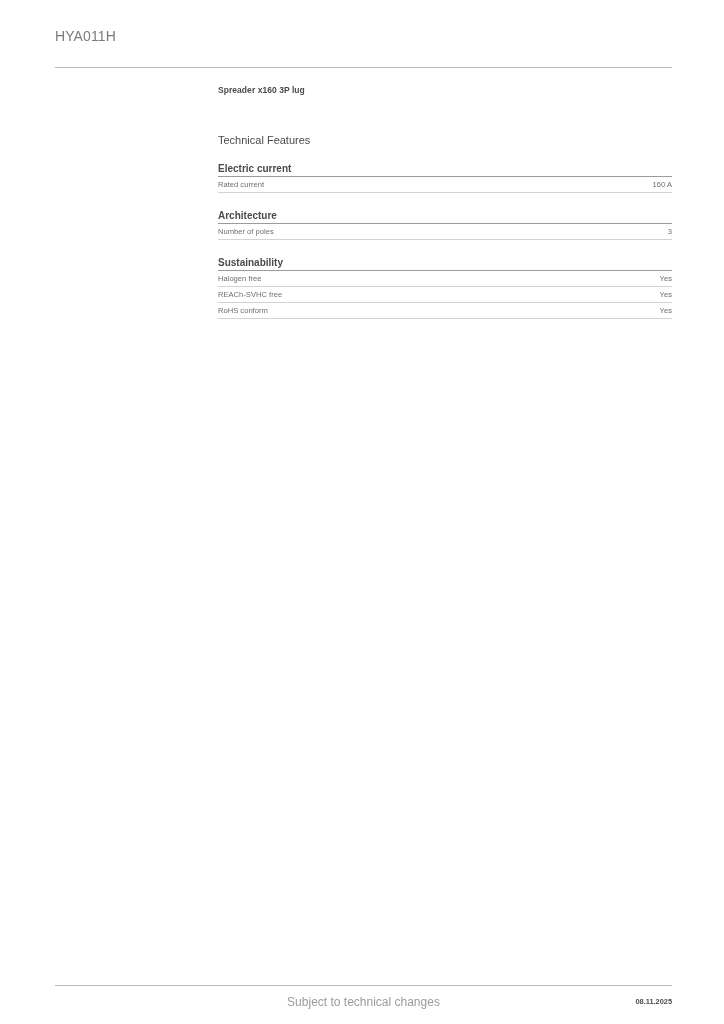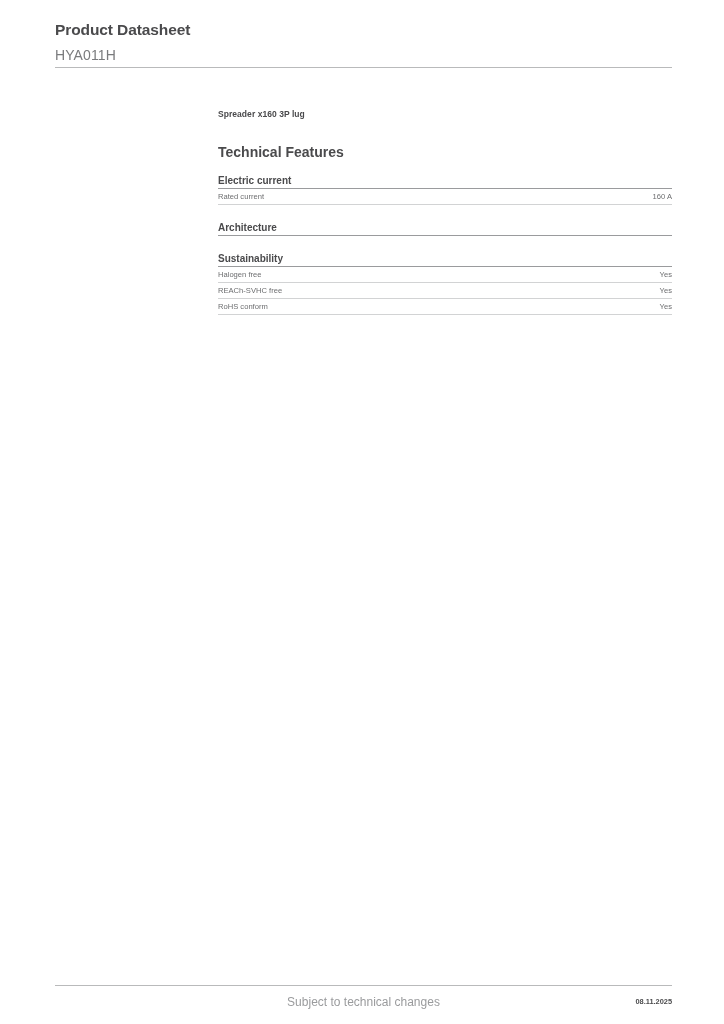--- a/index.html
+++ b/index.html
@@ -154,7 +154,6 @@
 <div class="page">
 
   <div class="header">
-    <div class="doc-title">Product Datasheet</div>
     <div class="doc-subtitle">HYA011H</div>
   </div>
   <div class="header-rule"></div>

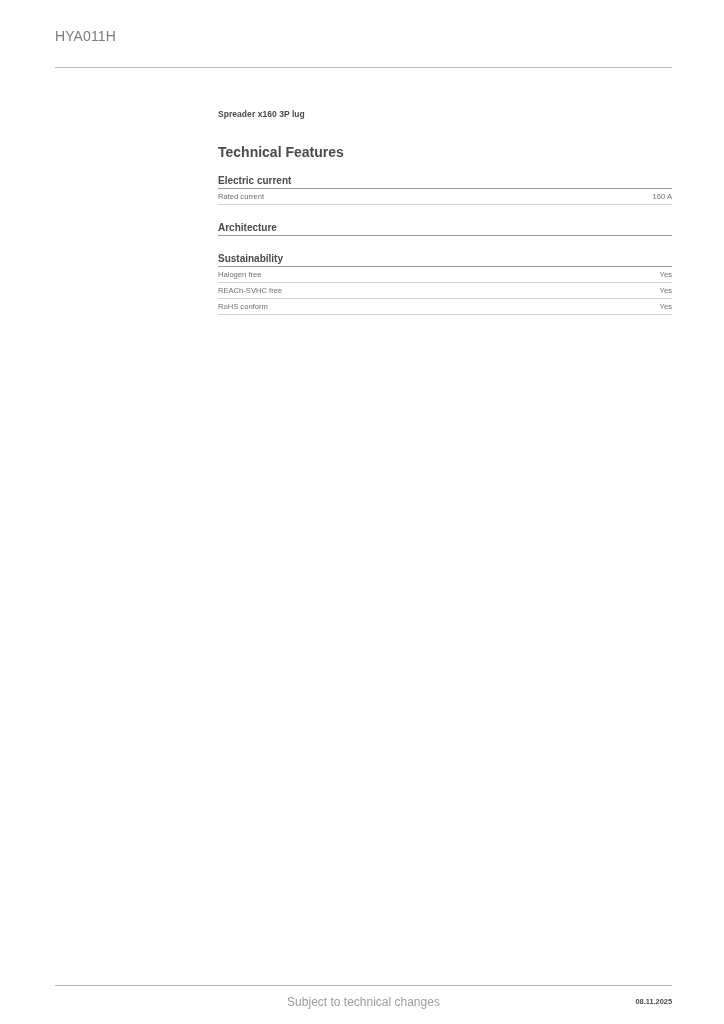--- a/index.html
+++ b/index.html
@@ -61,7 +61,7 @@
   .content {
     position: absolute;
     left: 218px;
-    top: 108px;
+    top: 84px;
     width: 454px;
   }
 

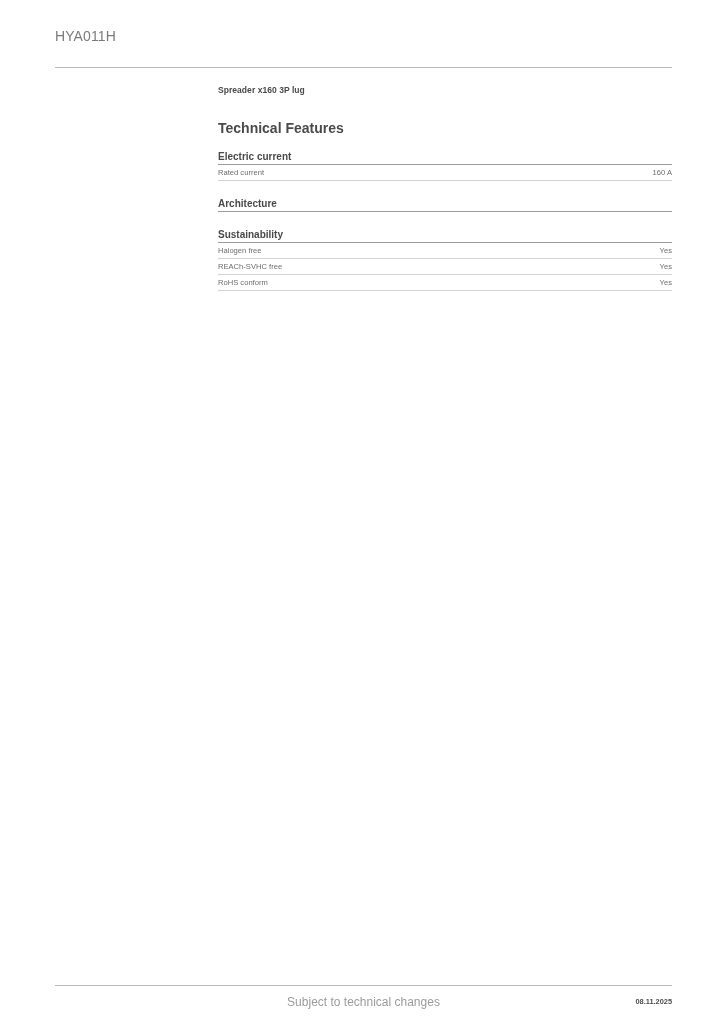--- a/index.html
+++ b/index.html
@@ -75,10 +75,10 @@
   }
 
   .section-title {
-    font-size: 14px;
-    font-weight: bold;
-    color: #4a4a4c;
-    margin: 26px 0 0 0;
+    font-size: 11px;
+    font-weight: normal;
+    color: #4a4a4c;
+    margin: 38px 0 0 0;
     line-height: 12px;
   }
 

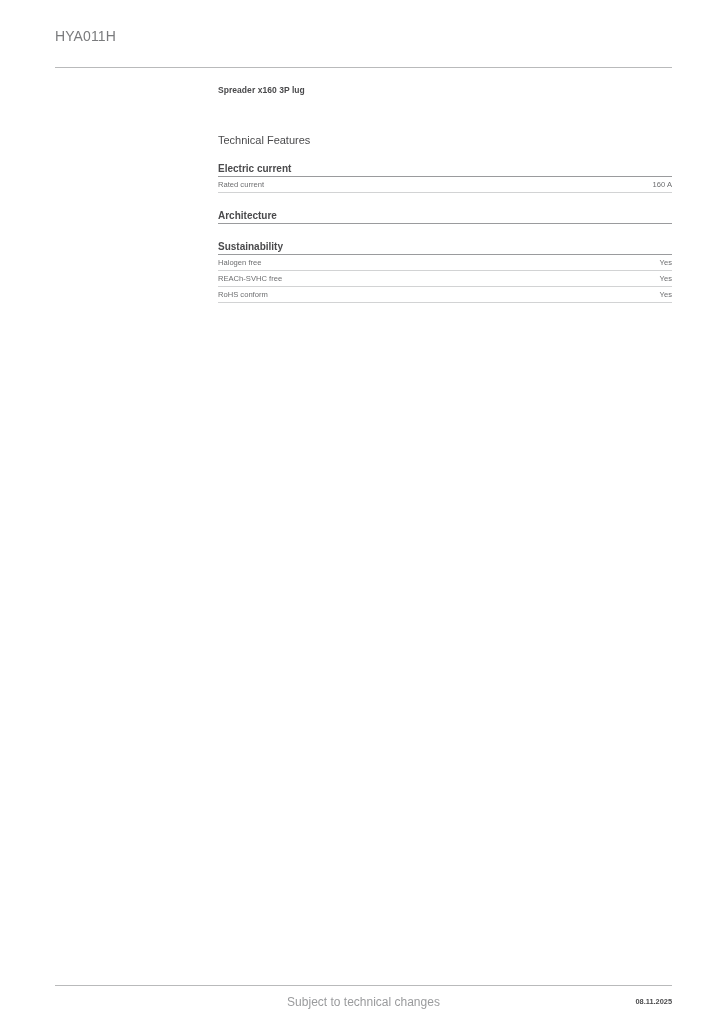--- a/index.html
+++ b/index.html
@@ -172,6 +172,10 @@
 
     <div class="group">
       <div class="group-title">Architecture</div>
+      <div class="spec-row">
+        <span class="spec-label">Number of poles</span>
+        <span class="spec-value">3</span>
+      </div>
     </div>
 
     <div class="group">

